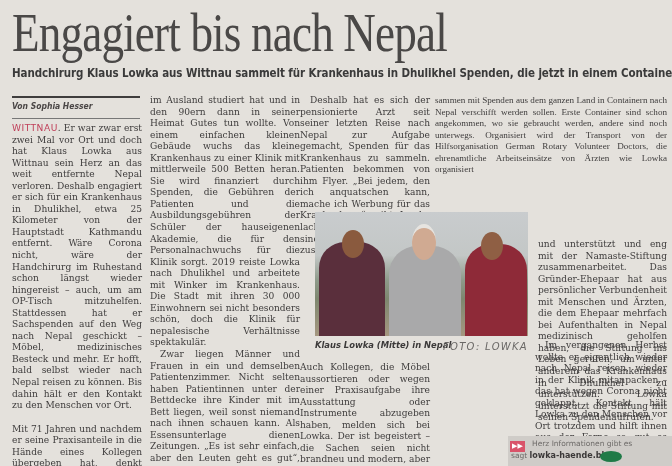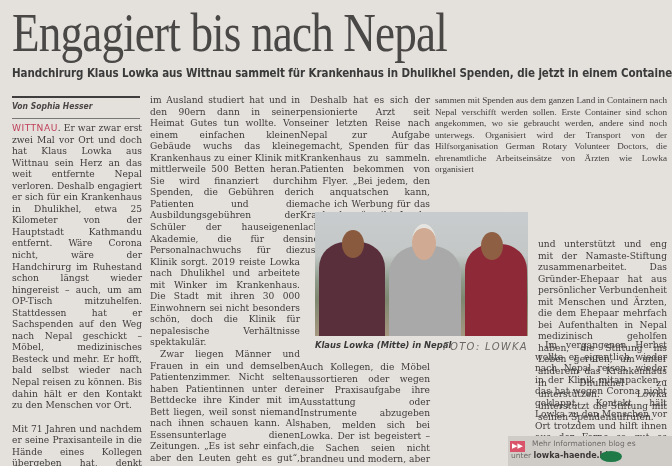--- a/index.html
+++ b/index.html
@@ -89,7 +89,7 @@
 
 <div class="infobox">
   <div class="arrows">▶▶</div>
-  <div class="l1">Mehr Informationen blog es</div>
+  <div class="l1">Herz Informationen gibt es</div>
   <div class="l2"><span>unter</span> <b>lowka-haende.blog</b></div>
   <div class="blot" style="left:92px;"></div>
 </div>

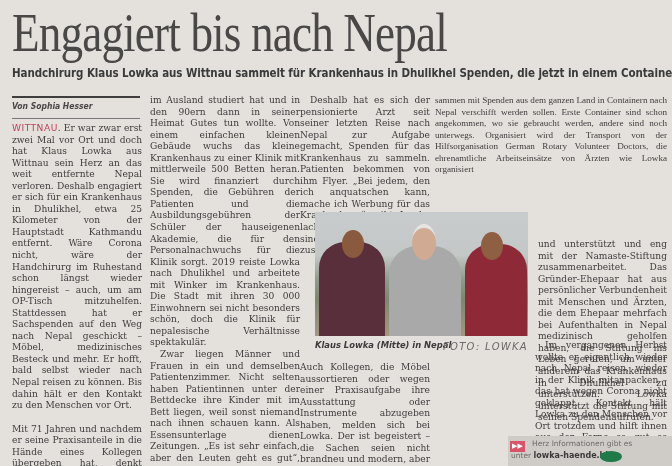--- a/index.html
+++ b/index.html
@@ -90,7 +90,7 @@
 <div class="infobox">
   <div class="arrows">▶▶</div>
   <div class="l1">Herz Informationen gibt es</div>
-  <div class="l2"><span>unter</span> <b>lowka-haende.blog</b></div>
+  <div class="l2"><span>sagt</span> <b>lowka-haende.blog</b></div>
   <div class="blot" style="left:92px;"></div>
 </div>
 

